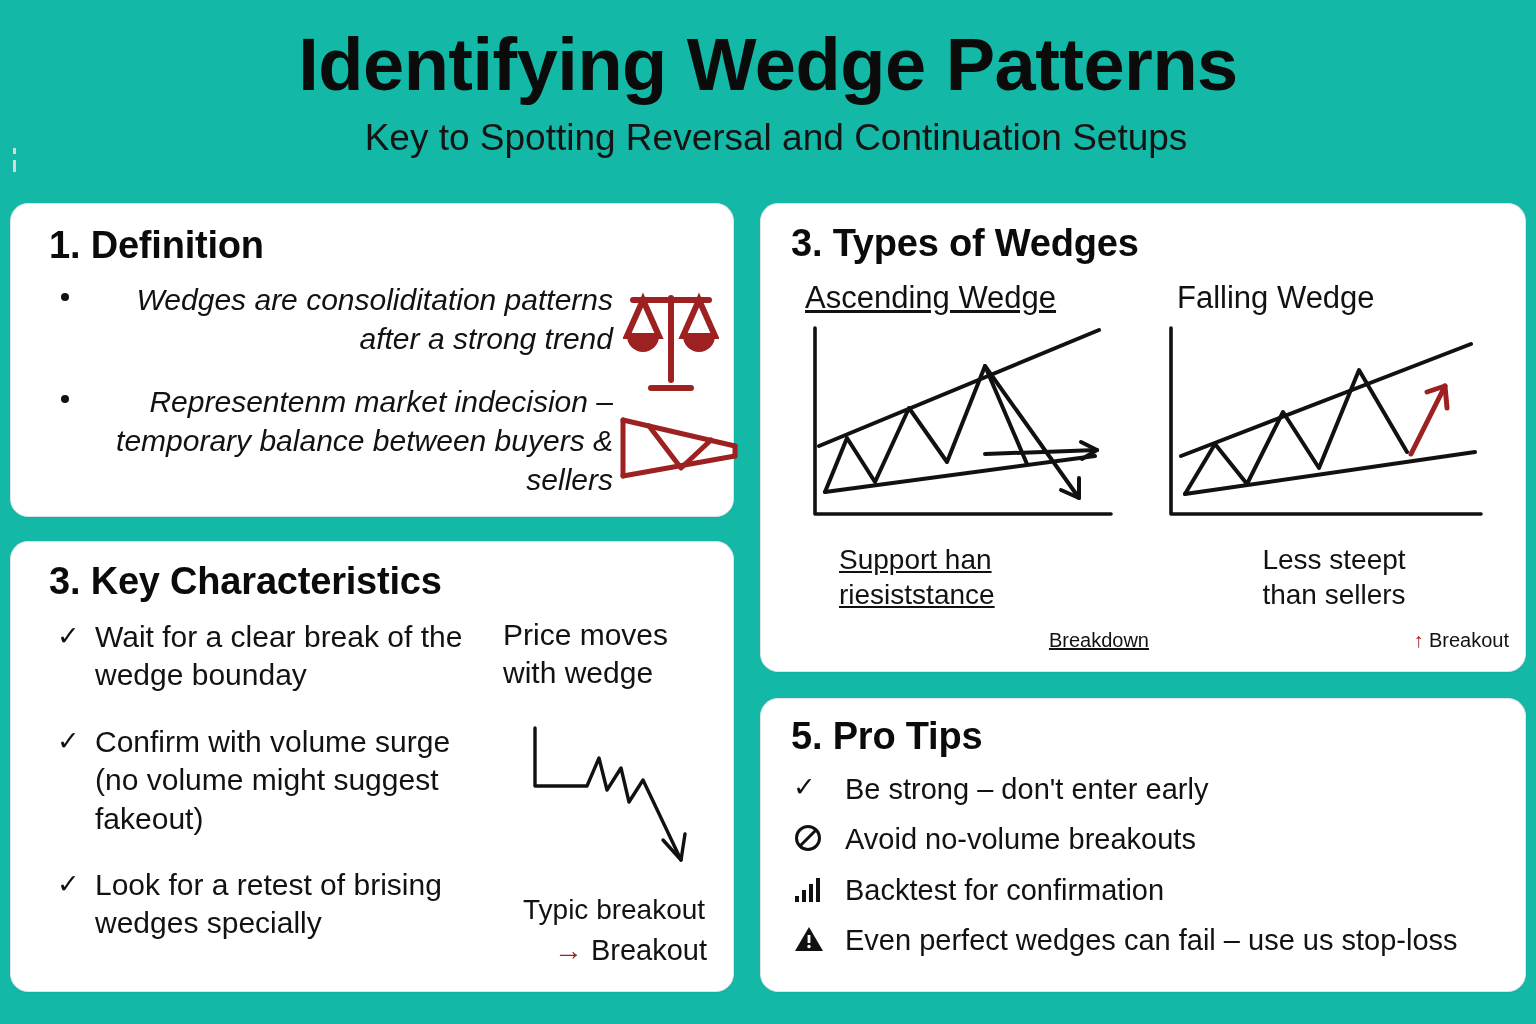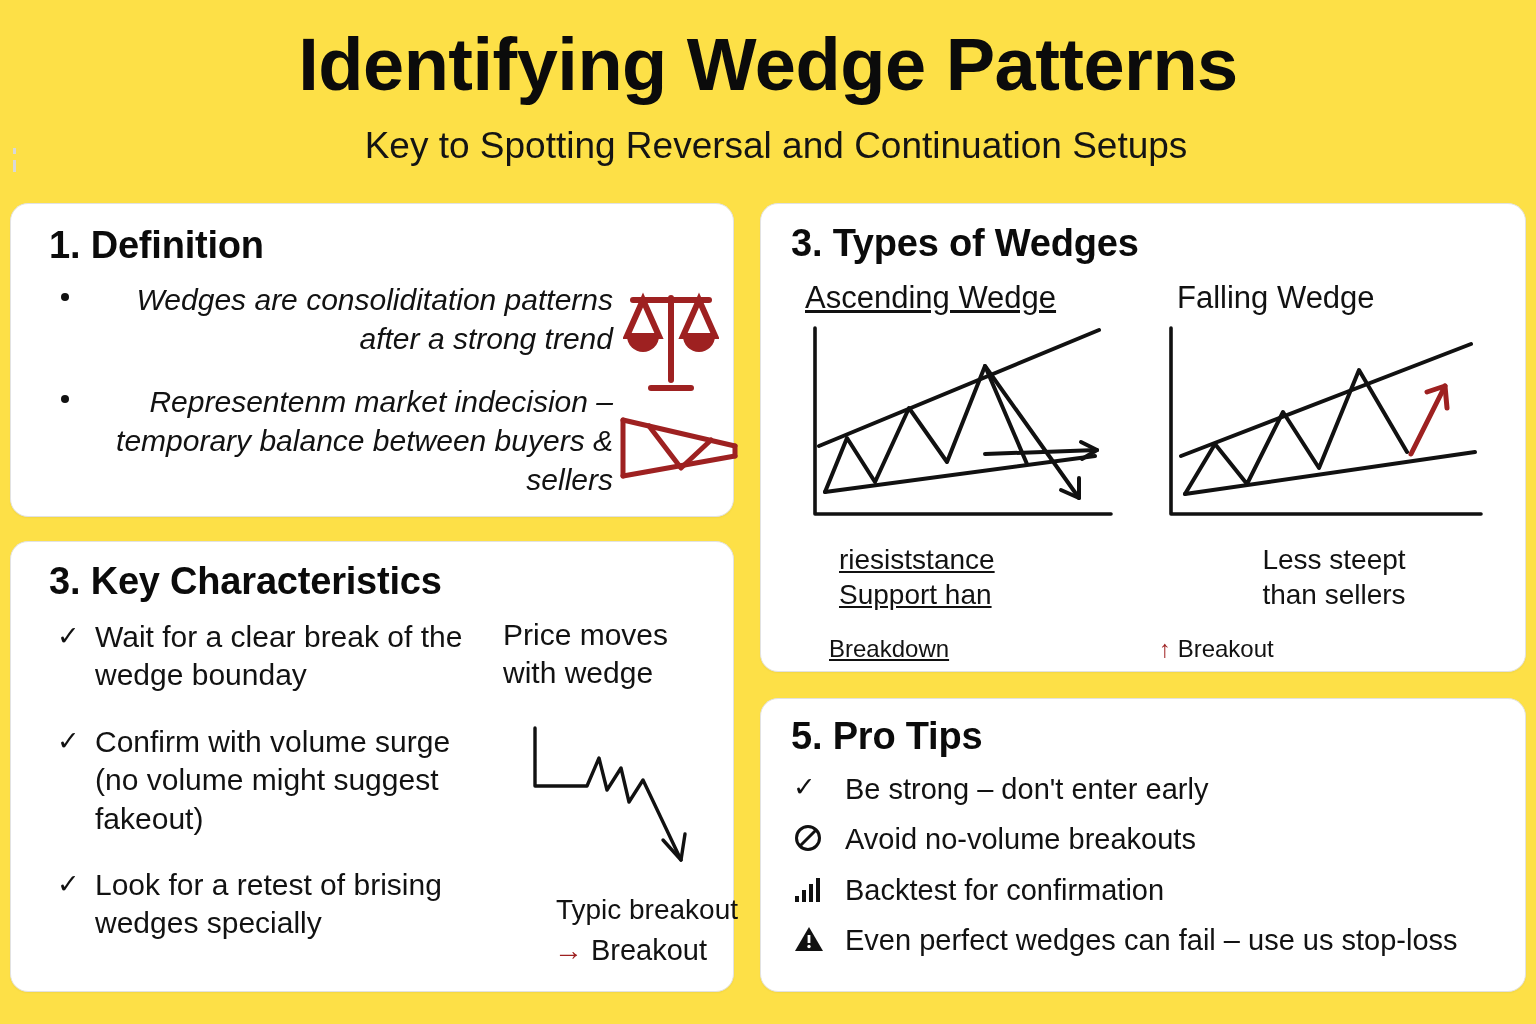--- a/index.html
+++ b/index.html
@@ -11,7 +11,7 @@
     position: relative;
     width: 1536px;
     height: 1024px;
-    background: #fde047;
+    background: #14b8a6;
     font-family: "Liberation Sans", sans-serif;
     color: #111111;
     overflow: hidden;

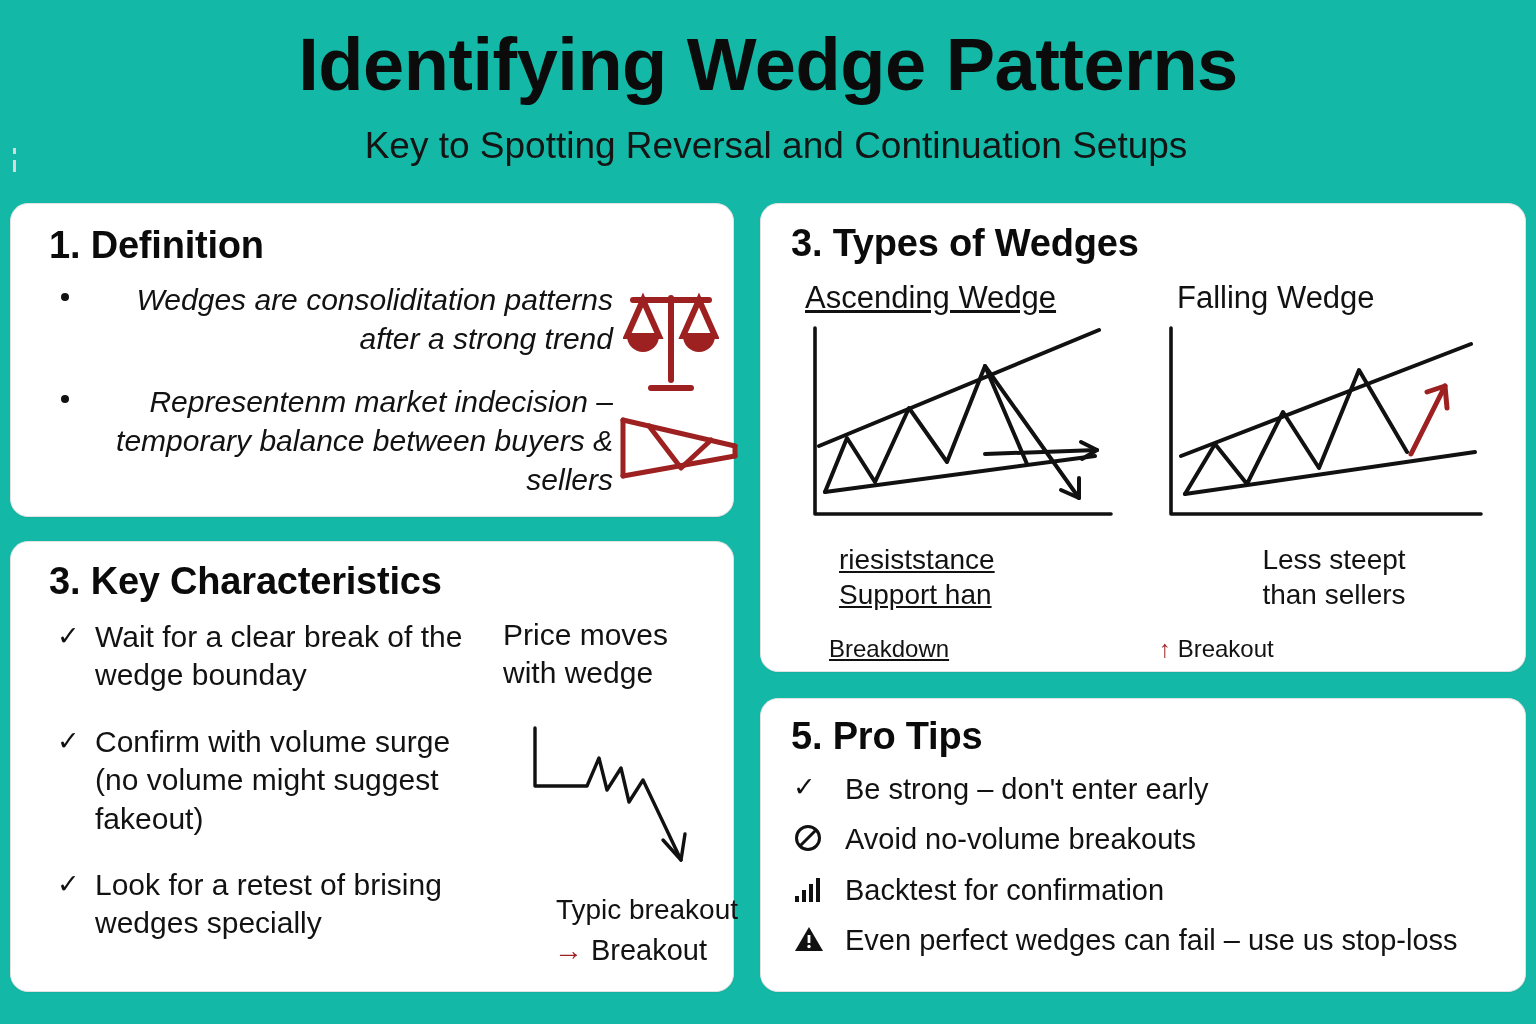--- a/index.html
+++ b/index.html
@@ -34,7 +34,7 @@
     font-family: "Liberation Sans", sans-serif;
   }
   #subtitle {
-    margin: 12px;
+    margin: 4px;
     padding-top: 10px;
     font-size: 37px;
     font-weight: 400;

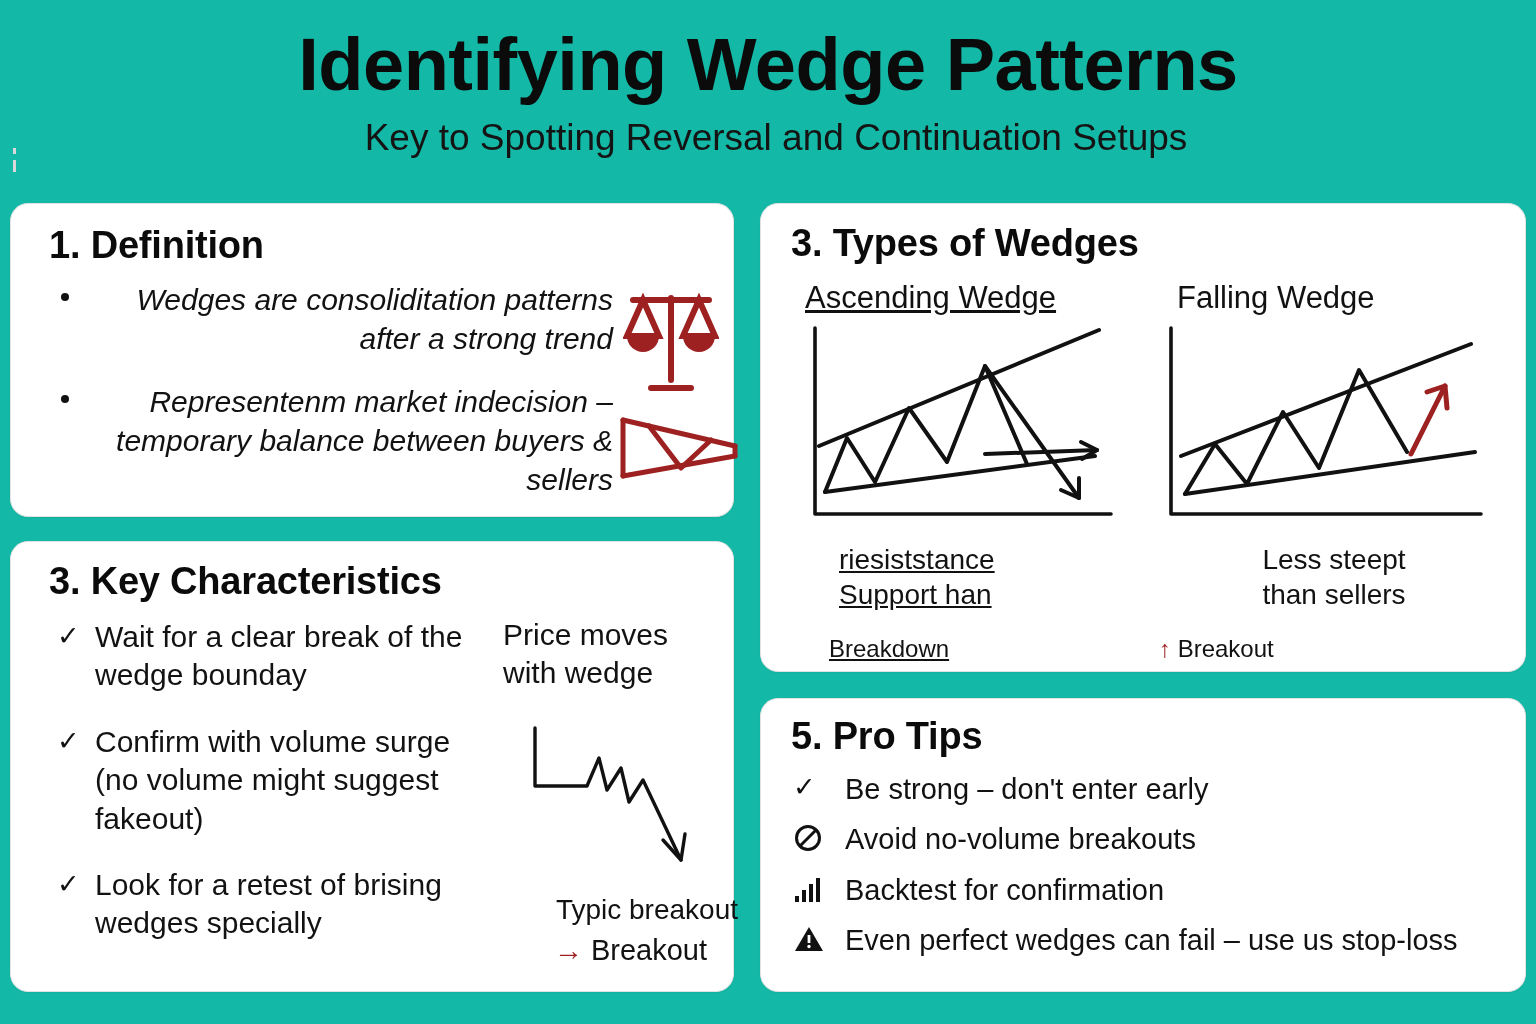--- a/index.html
+++ b/index.html
@@ -345,8 +345,8 @@
       </div>
 
       <div class="wedge-caption left-align">
+        <div>Support han</div>
         <div>riesiststance</div>
-        <div>Support han</div>
       </div>
 
       <div class="wedge-tag left-shift">

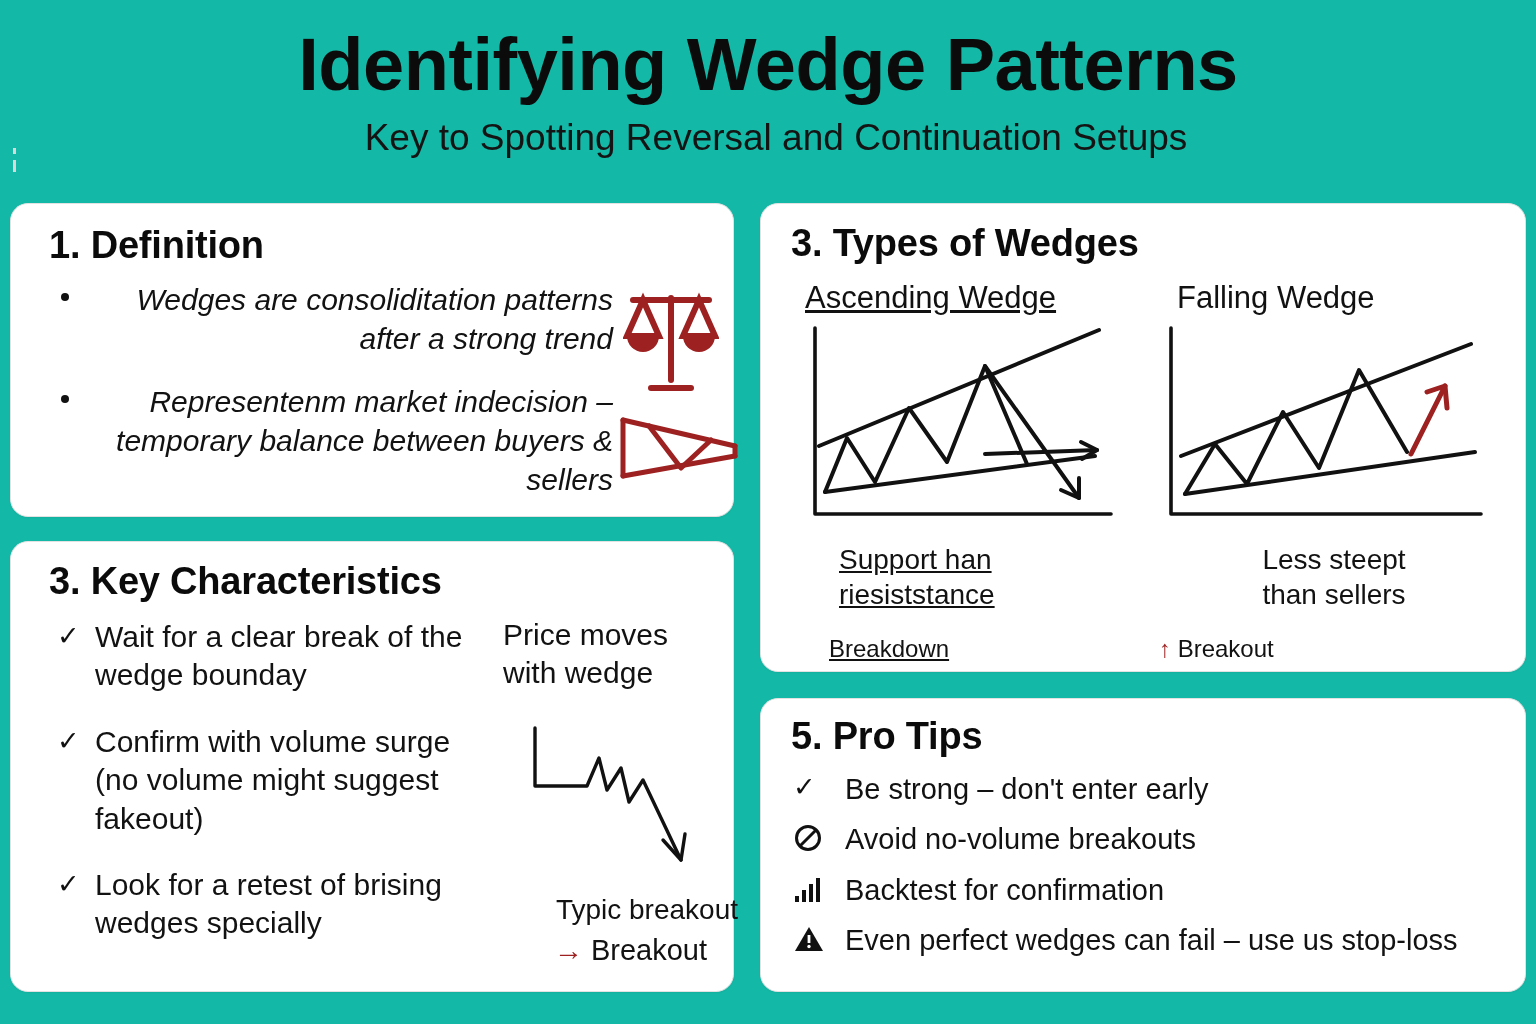--- a/index.html
+++ b/index.html
@@ -186,10 +186,10 @@
   }
   .wedge-caption.left-align { text-align: left; padding-left: 40px; }
   .wedge-tag {
-    margin-top: 22px;
-    font-size: 24px;
-    color: #121212;
-    text-align: left;
+    margin-top: 16px;
+    font-size: 20px;
+    color: #121212;
+    text-align: right;
     white-space: nowrap;
   }
   .wedge-tag.left-shift { padding-left: 30px; }

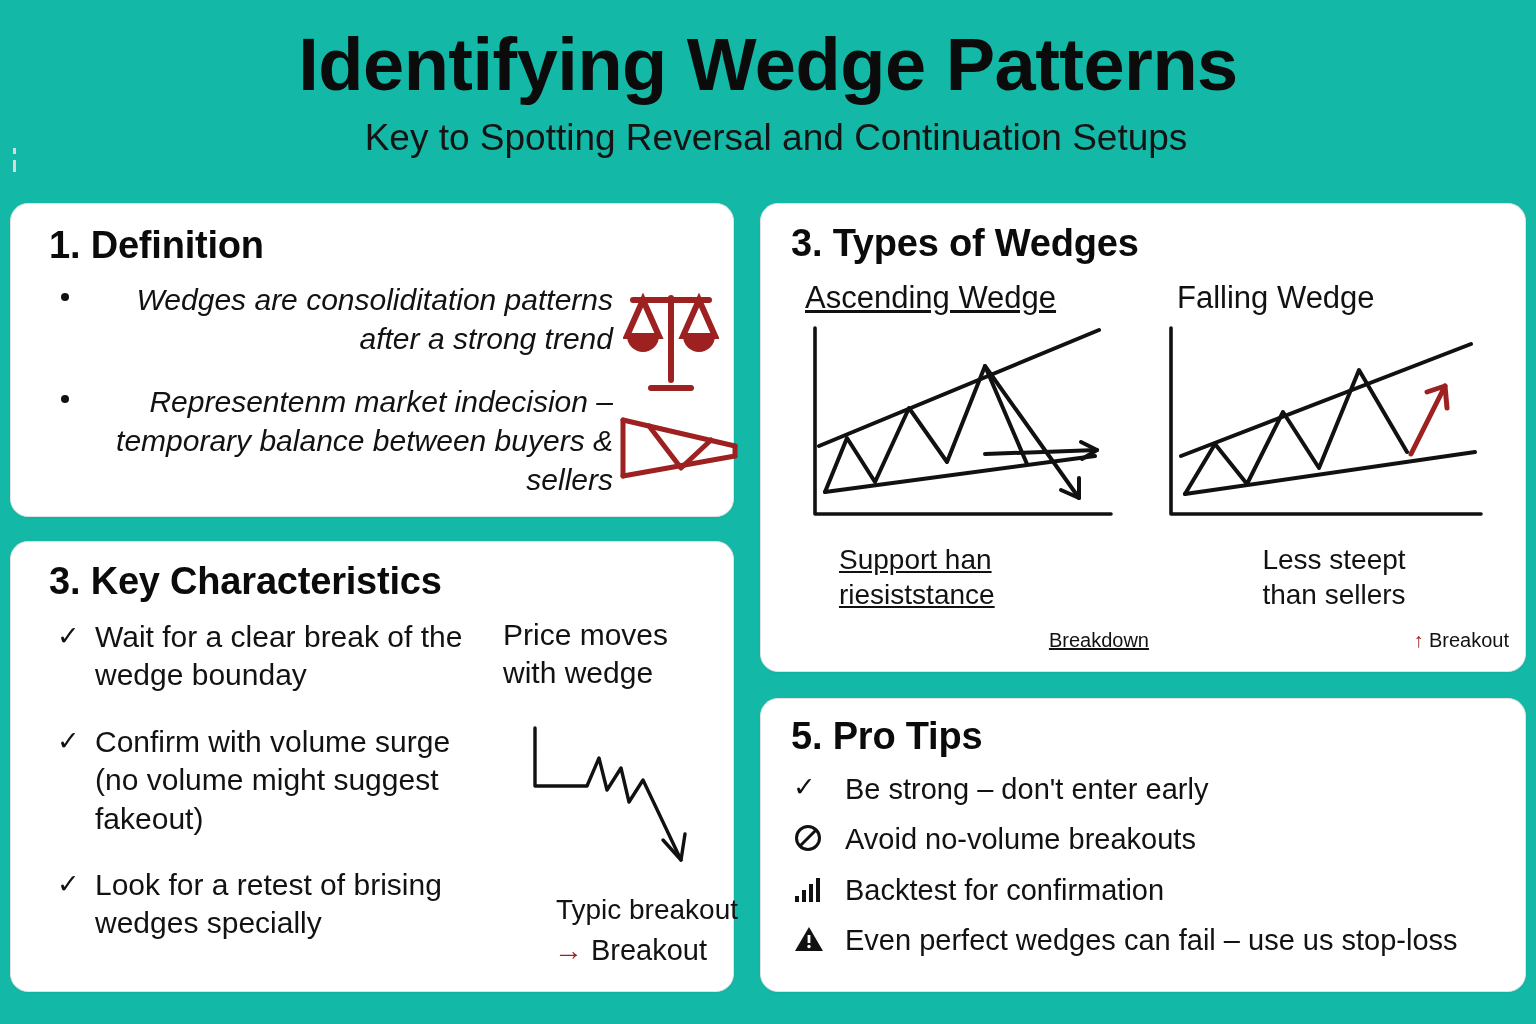--- a/index.html
+++ b/index.html
@@ -150,7 +150,7 @@
     left: 512px;
     top: 352px;
     width: 215px;
-    text-align: right;
+    text-align: left;
     font-size: 28px;
     color: #121212;
     white-space: nowrap;

